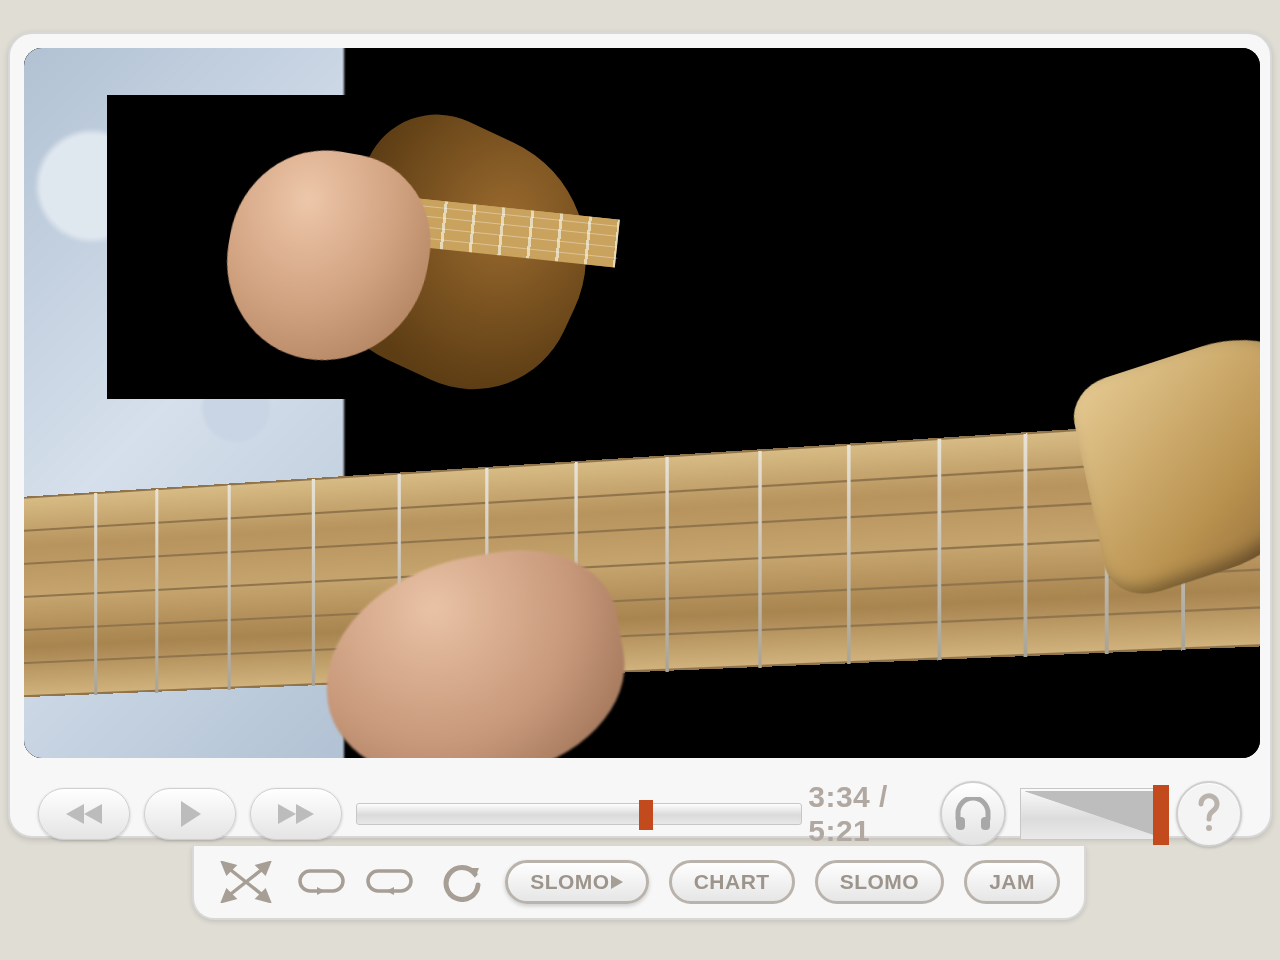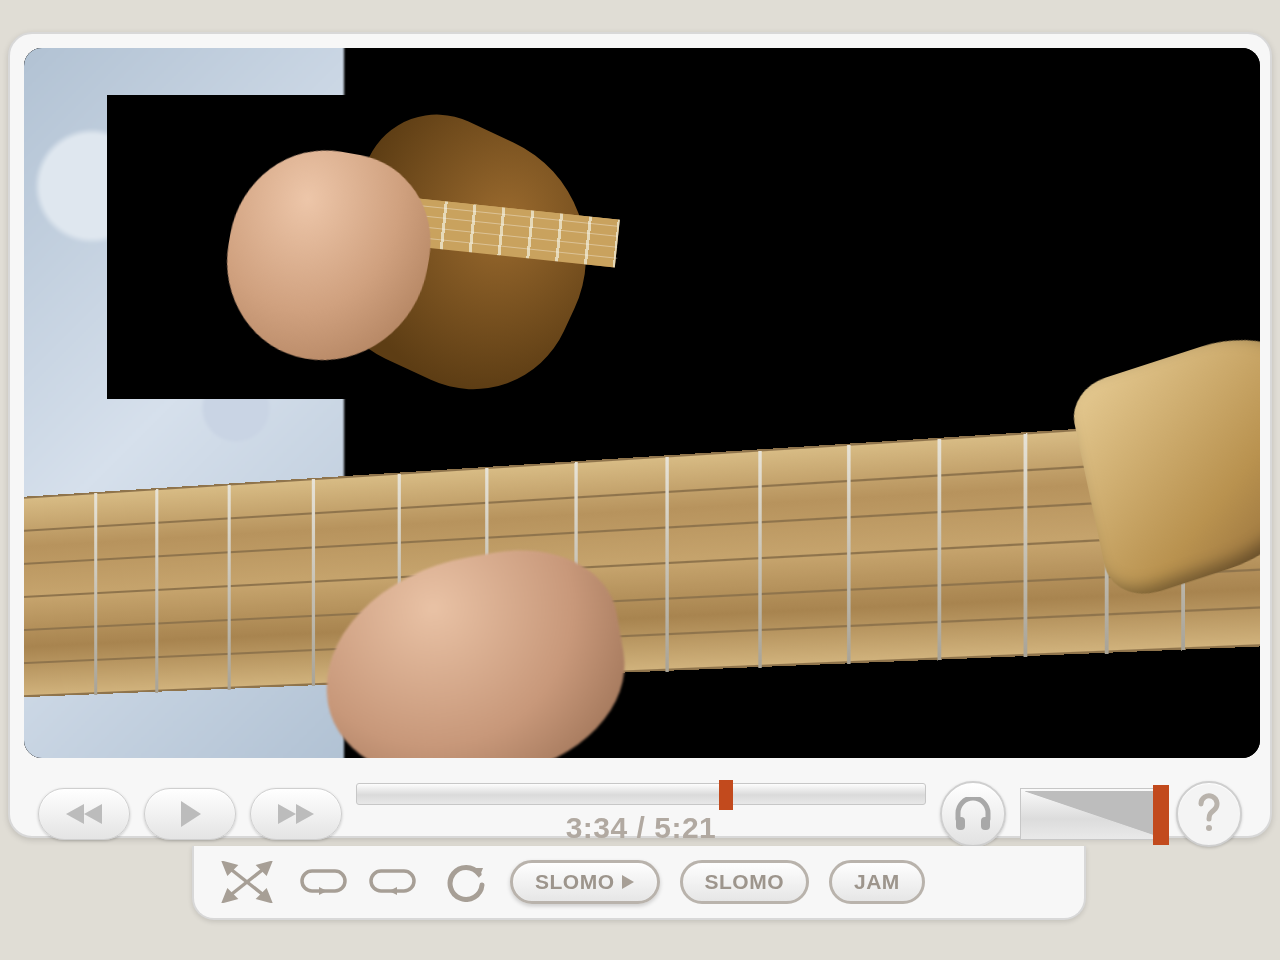--- a/index.html
+++ b/index.html
@@ -133,7 +133,7 @@
   }
   .progress-wrap {
     flex: 1;
-    display:flex; flex-direction:column; align-items:center;
+    display:flex; flex-direction:row; align-items:center;
     gap: 6px;
   }
   .progress-track {

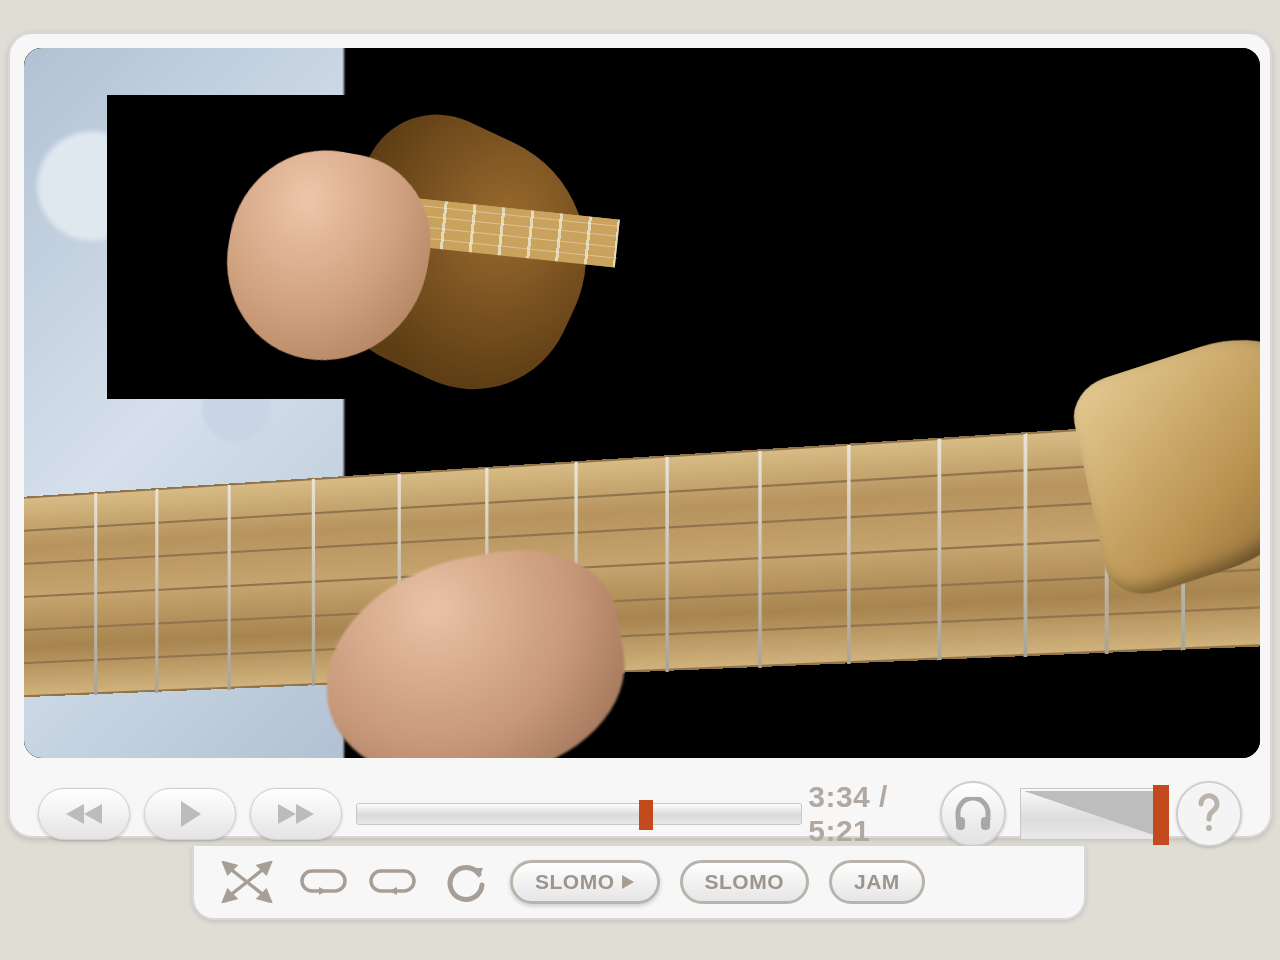--- a/index.html
+++ b/index.html
@@ -218,7 +218,6 @@
     color: #9d958c;
     letter-spacing: 0.5px;
     cursor:pointer;
-    gap:6px;
   }
   .oval-btn.primary {
     box-shadow: 0 2px 4px rgba(0,0,0,0.18), inset 0 1px 2px #fff;

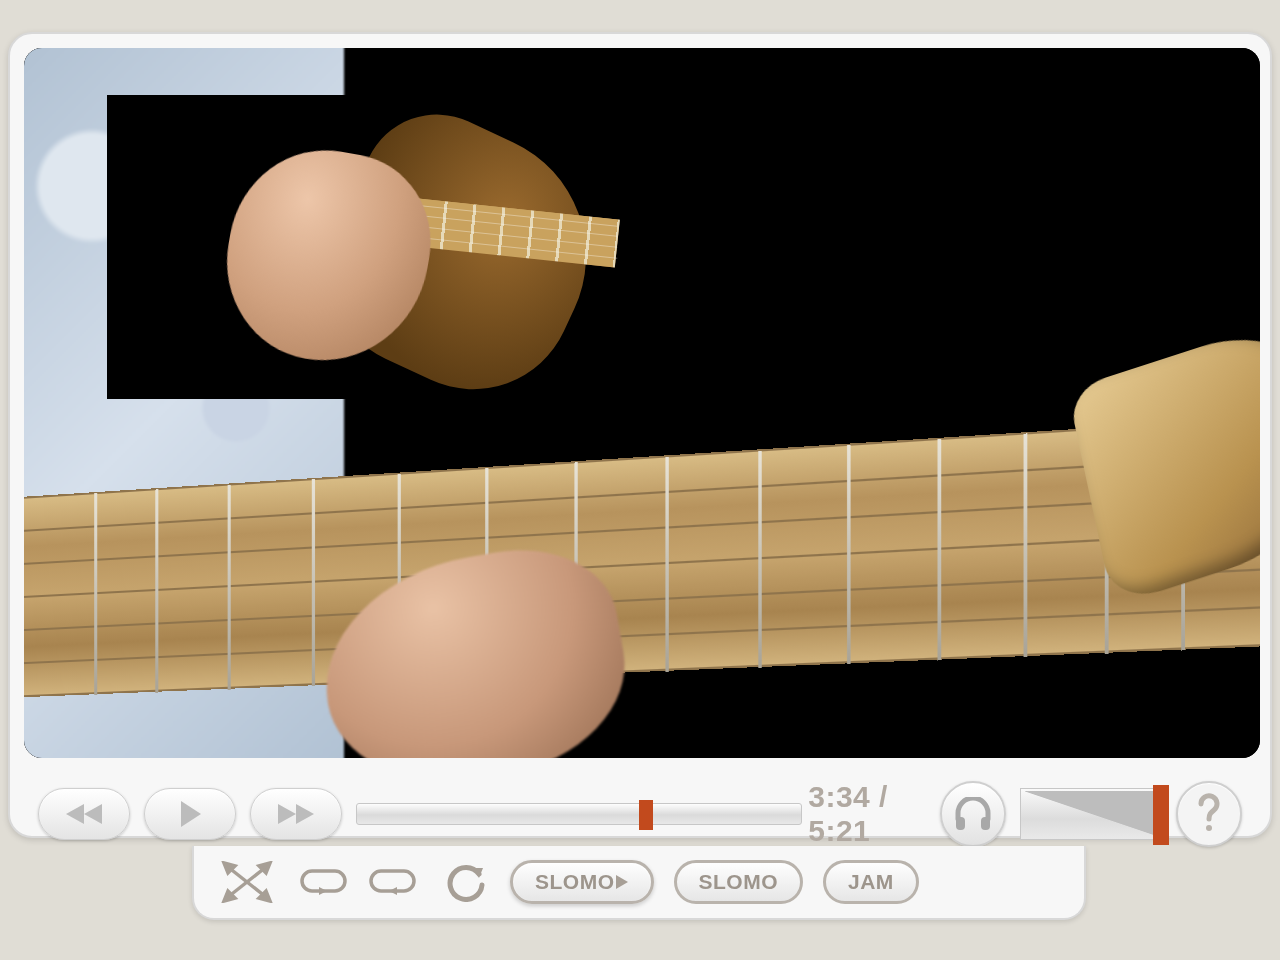--- a/index.html
+++ b/index.html
@@ -363,6 +363,9 @@
     </svg>
   </div>
 
+  <div class="oval-btn">
+    <span>CHART</span>
+  </div>
 
   <div class="oval-btn">
     <span>SLOMO</span>

